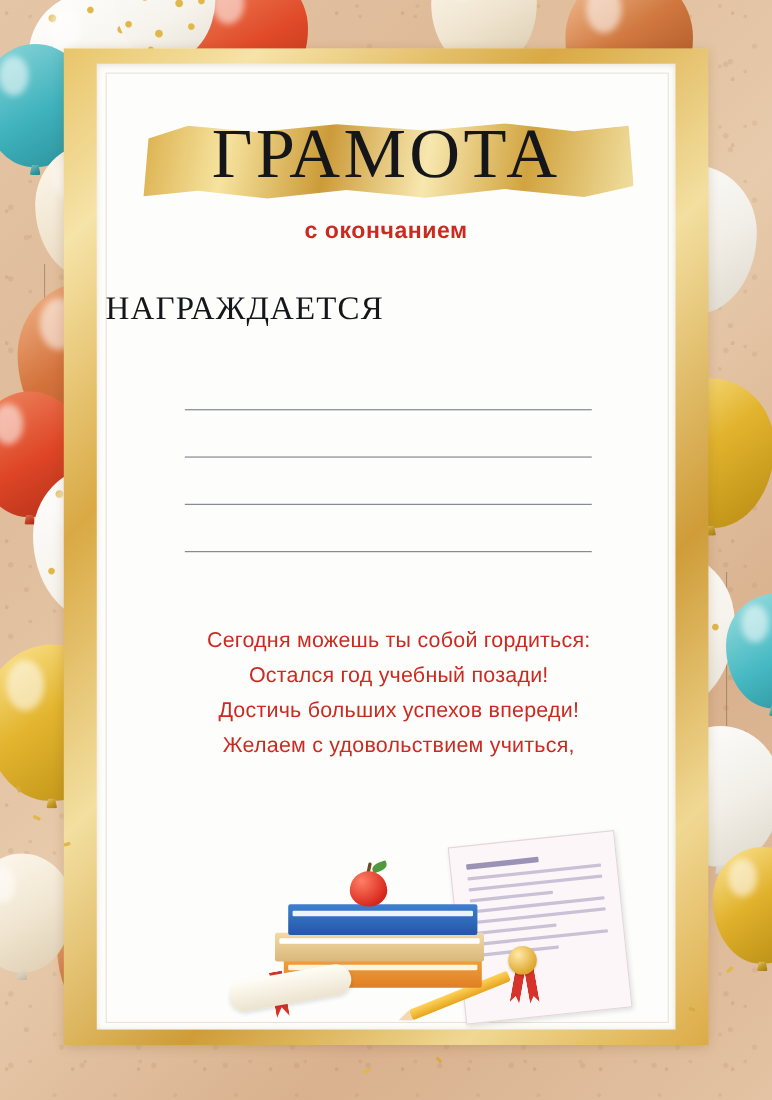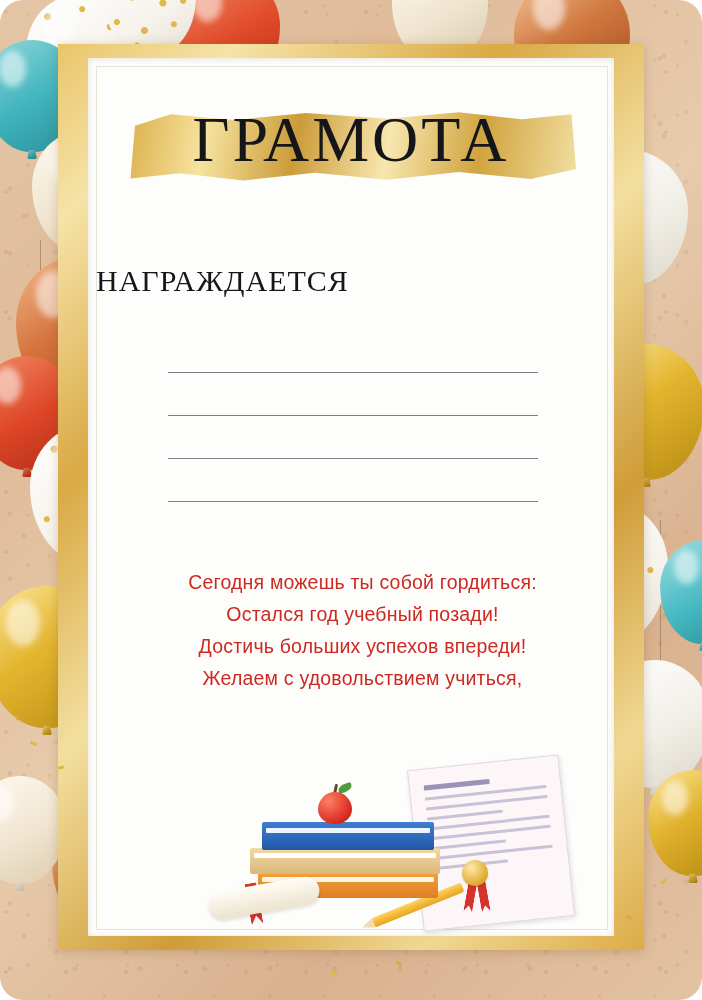--- a/index.html
+++ b/index.html
@@ -20,7 +20,6 @@
       radial-gradient(circle at 70% 40%, rgba(255,255,255,0.25) 0 2px, transparent 3px),
       radial-gradient(circle at 45% 80%, rgba(255,255,255,0.3) 0 2px, transparent 3px),
       linear-gradient(135deg, #e4c6a6 0%, #dfbb99 25%, #e7cbac 50%, #d9b18e 75%, #e3c3a3 100%);
-    border-radius: 23px;
   }
   
   .cork-texture {

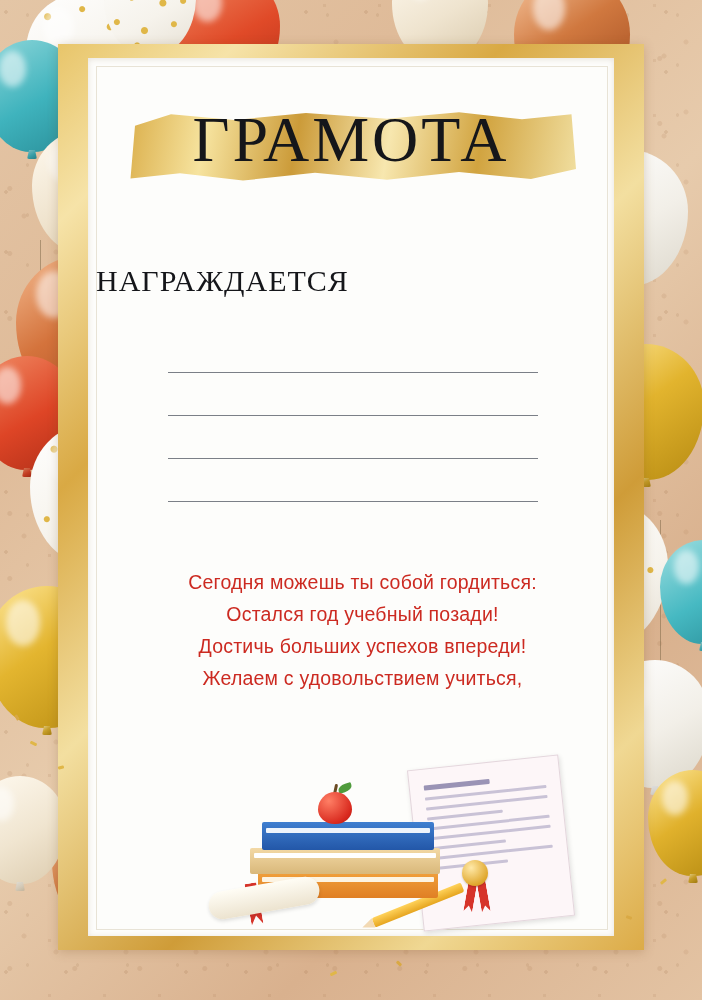--- a/index.html
+++ b/index.html
@@ -411,6 +411,7 @@
   </div>
 
   <div class="subtitle">
+    <div>с окончанием</div>
   </div>
 
   <div class="awarded-to">НАГРАЖДАЕТСЯ</div>

